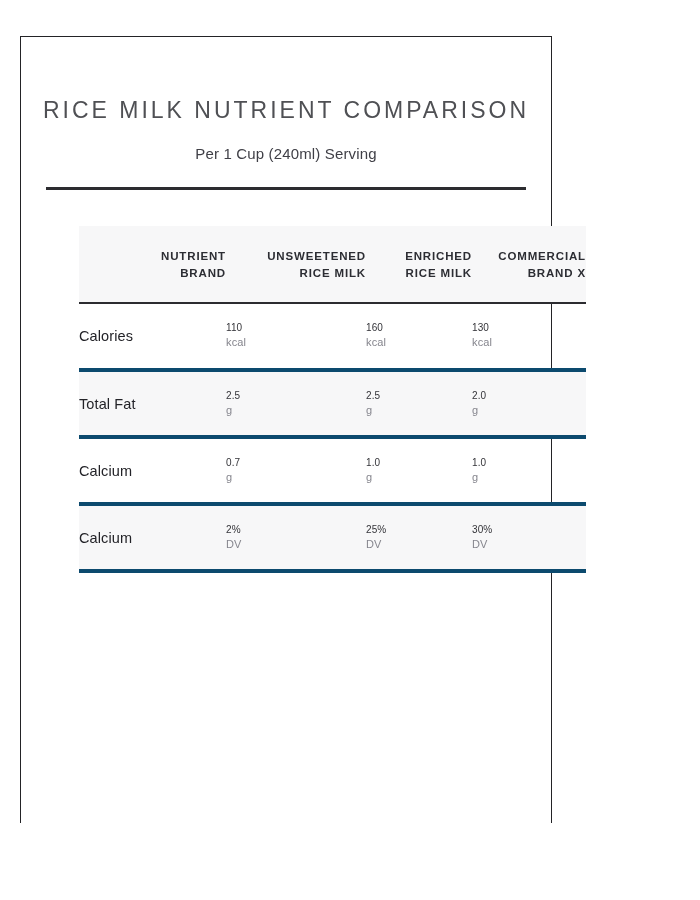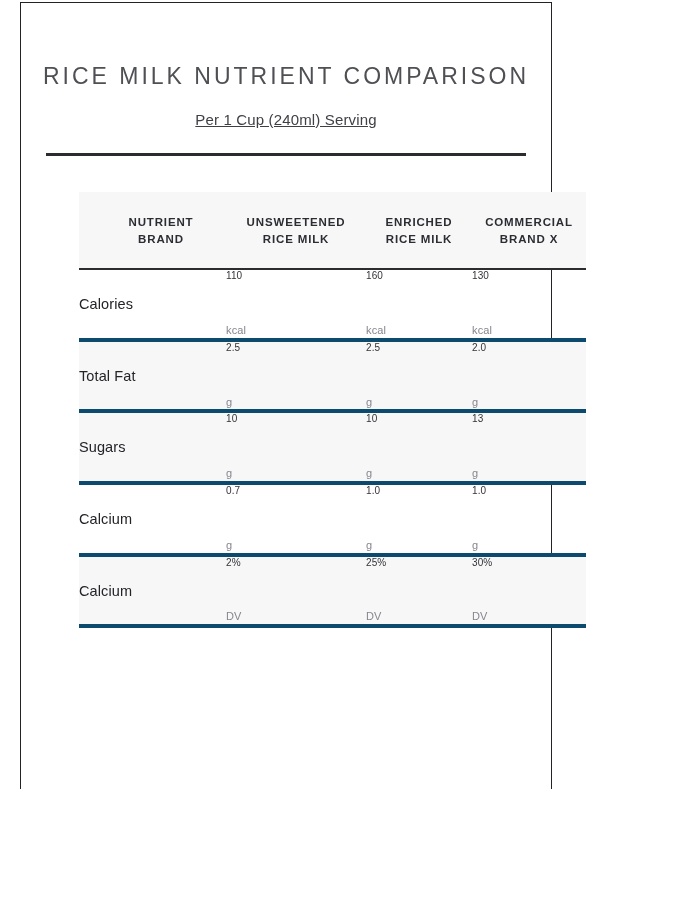--- a/index.html
+++ b/index.html
@@ -16,7 +16,7 @@
   .page {
     position: absolute;
     left: 20px;
-    top: 2px;
+    top: 36px;
     width: 532px;
     height: 787px;
     border-left: 1.5px solid #232326;

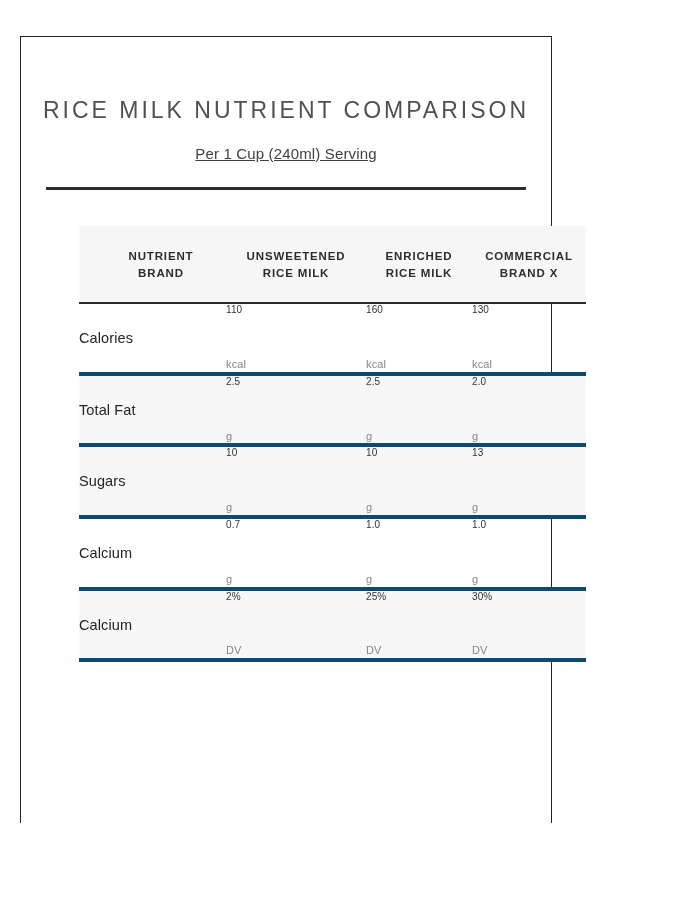--- a/index.html
+++ b/index.html
@@ -45,7 +45,6 @@
     font-weight: 400;
     color: #3f3f46;
     letter-spacing: 0.15px;
-    text-decoration: underline;
   }
   .title-rule {
     margin: 25px auto 0 auto;

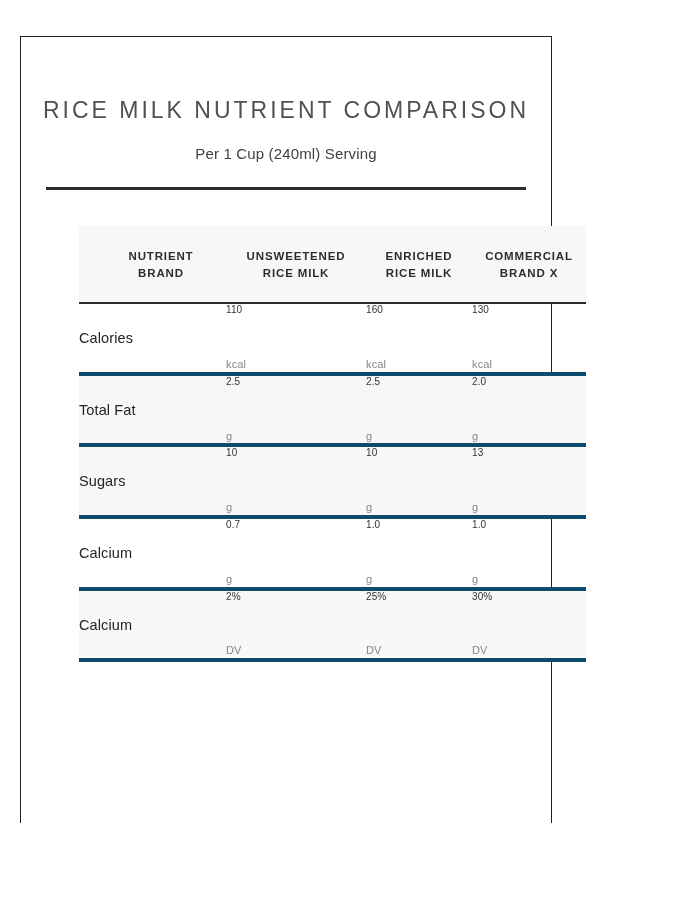--- a/index.html
+++ b/index.html
@@ -65,7 +65,7 @@
     background: #f7f7f8;
   }
   table.nutrient-table thead th {
-    text-align: center;
+    text-align: right;
     vertical-align: top;
     padding: 22px 0 19px 0;
     font-size: 11.5px;

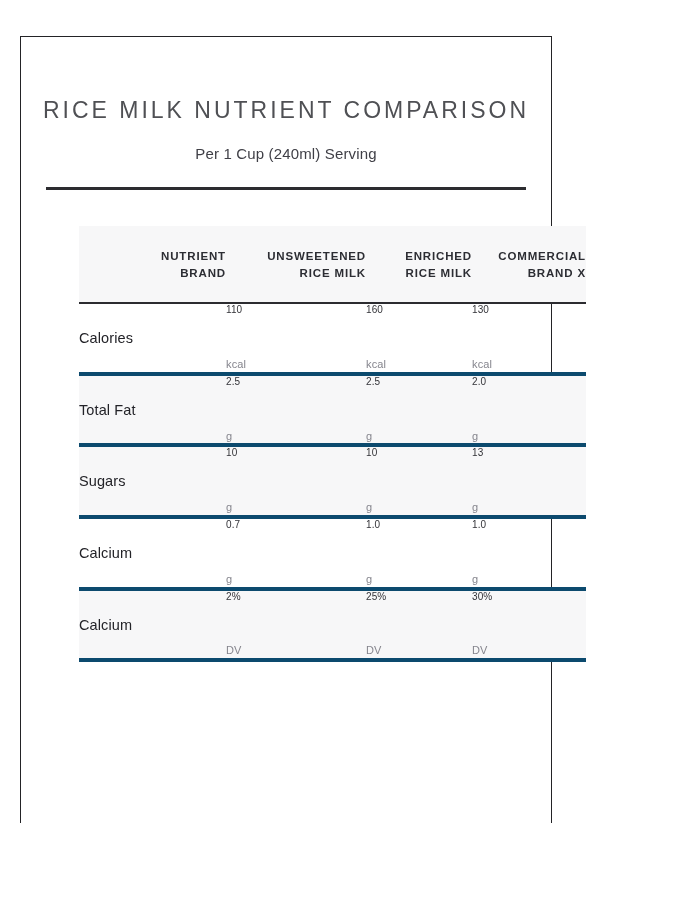--- a/index.html
+++ b/index.html
@@ -121,7 +121,6 @@
     color: #85858d;
     line-height: 1.35;
     letter-spacing: 0.15px;
-    margin-top: 40px;
   }
 </style>
 </head>

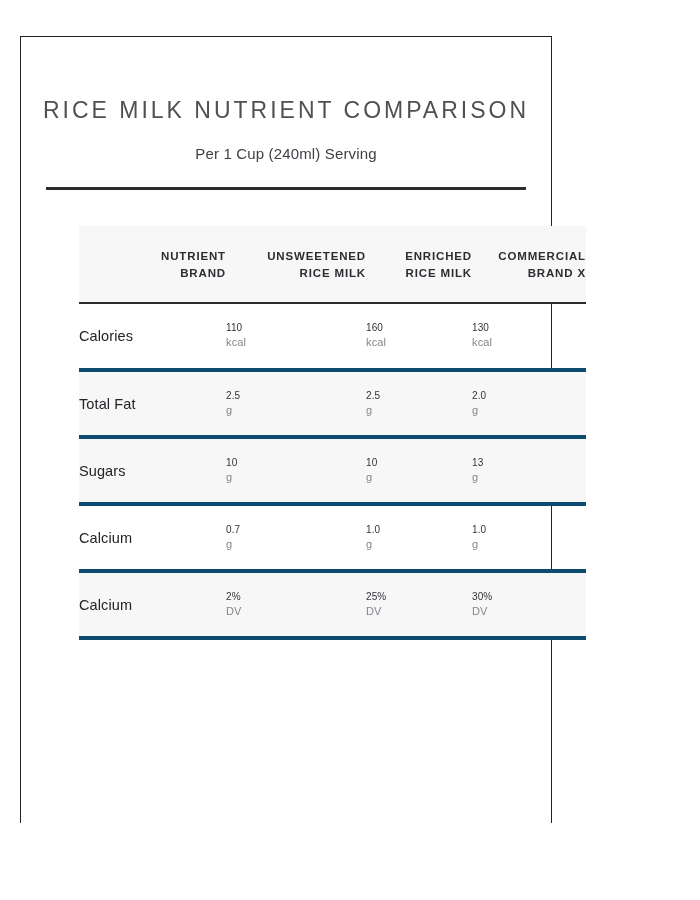--- a/index.html
+++ b/index.html
@@ -197,21 +197,6 @@
         </tr>
 
 
-        <tr class="shaded">
-          <td class="cell-label">Sugars</td>
-          <td class="cell-value">
-            <span class="val-num">10</span>
-            <span class="val-unit">g</span>
-          </td>
-          <td class="cell-value">
-            <span class="val-num">10</span>
-            <span class="val-unit">g</span>
-          </td>
-          <td class="cell-value">
-            <span class="val-num">13</span>
-            <span class="val-unit">g</span>
-          </td>
-        </tr>
 
         <tr>
           <td class="cell-label">Calcium</td>

